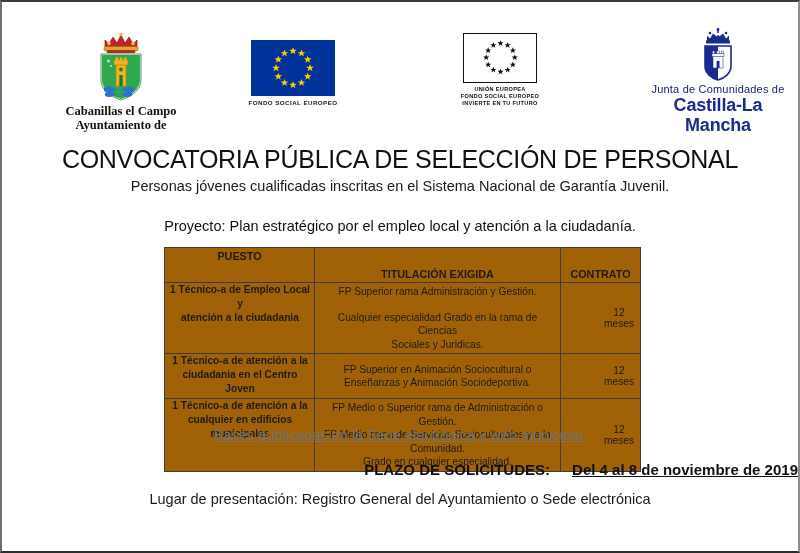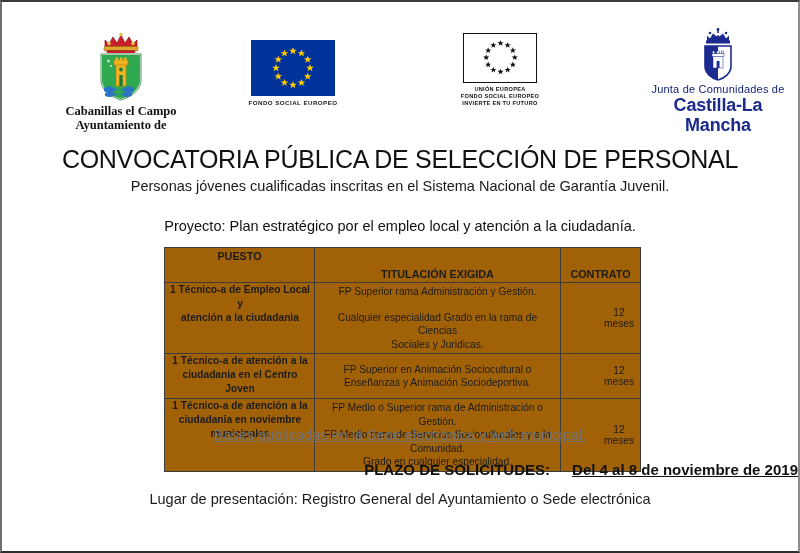--- a/index.html
+++ b/index.html
@@ -433,7 +433,7 @@
       <tr>
         <td class="cell-puesto">
           <div>1 Técnico-a de atención a la</div>
-          <div>ciudadania en noviembre</div>
+          <div>cualquier en edificios</div>
           <div>municipales</div>
         </td>
         <td class="cell-titulacion">

